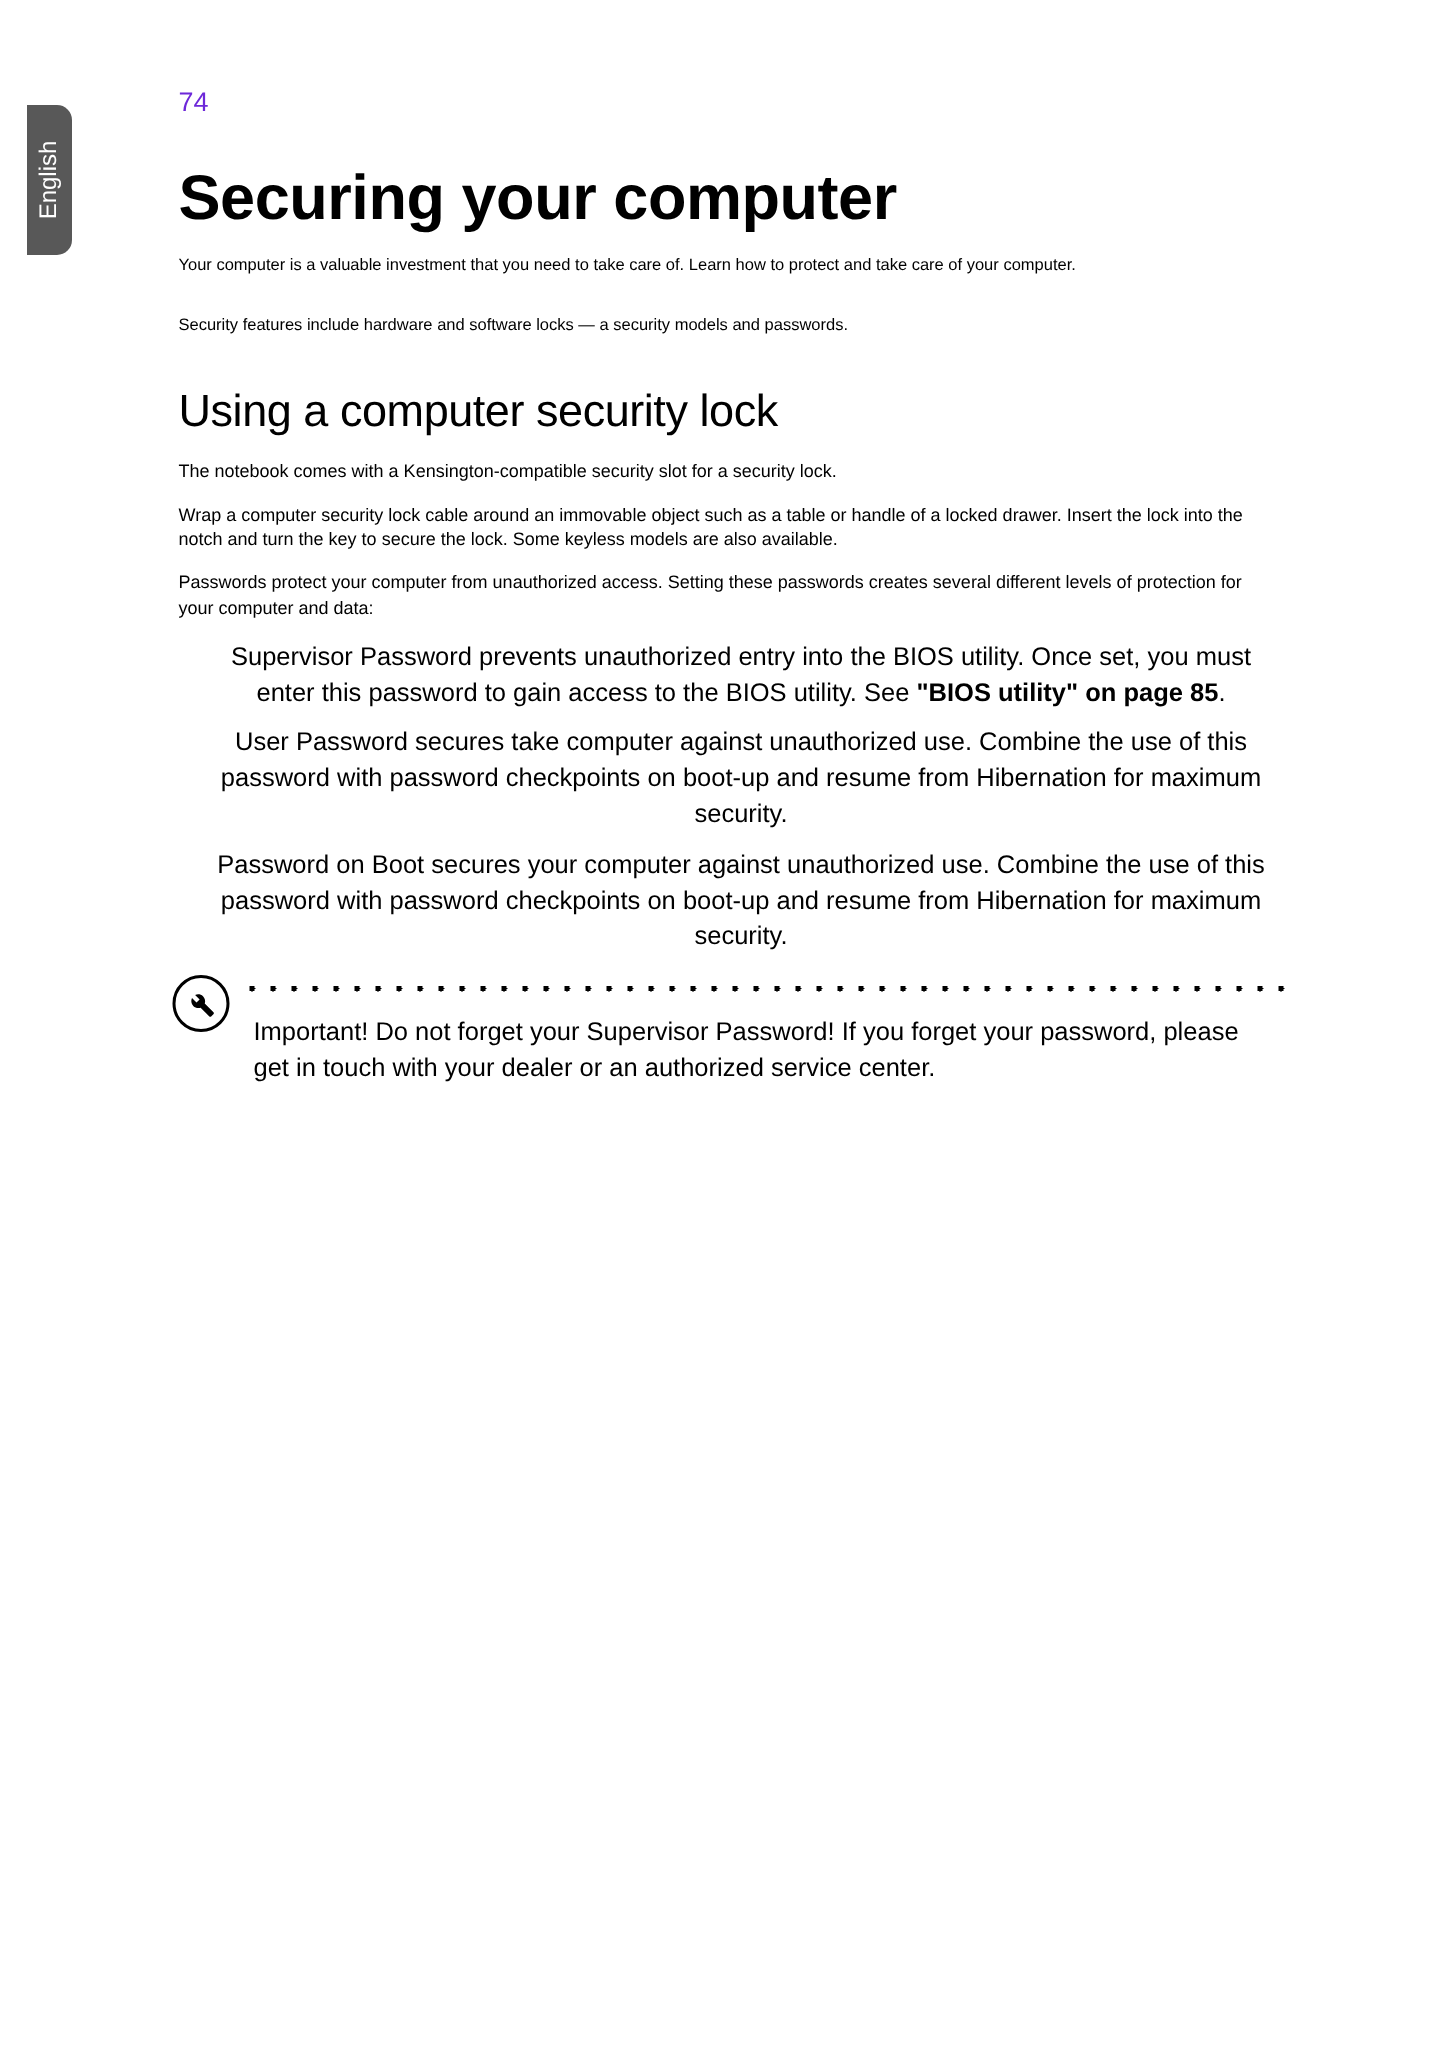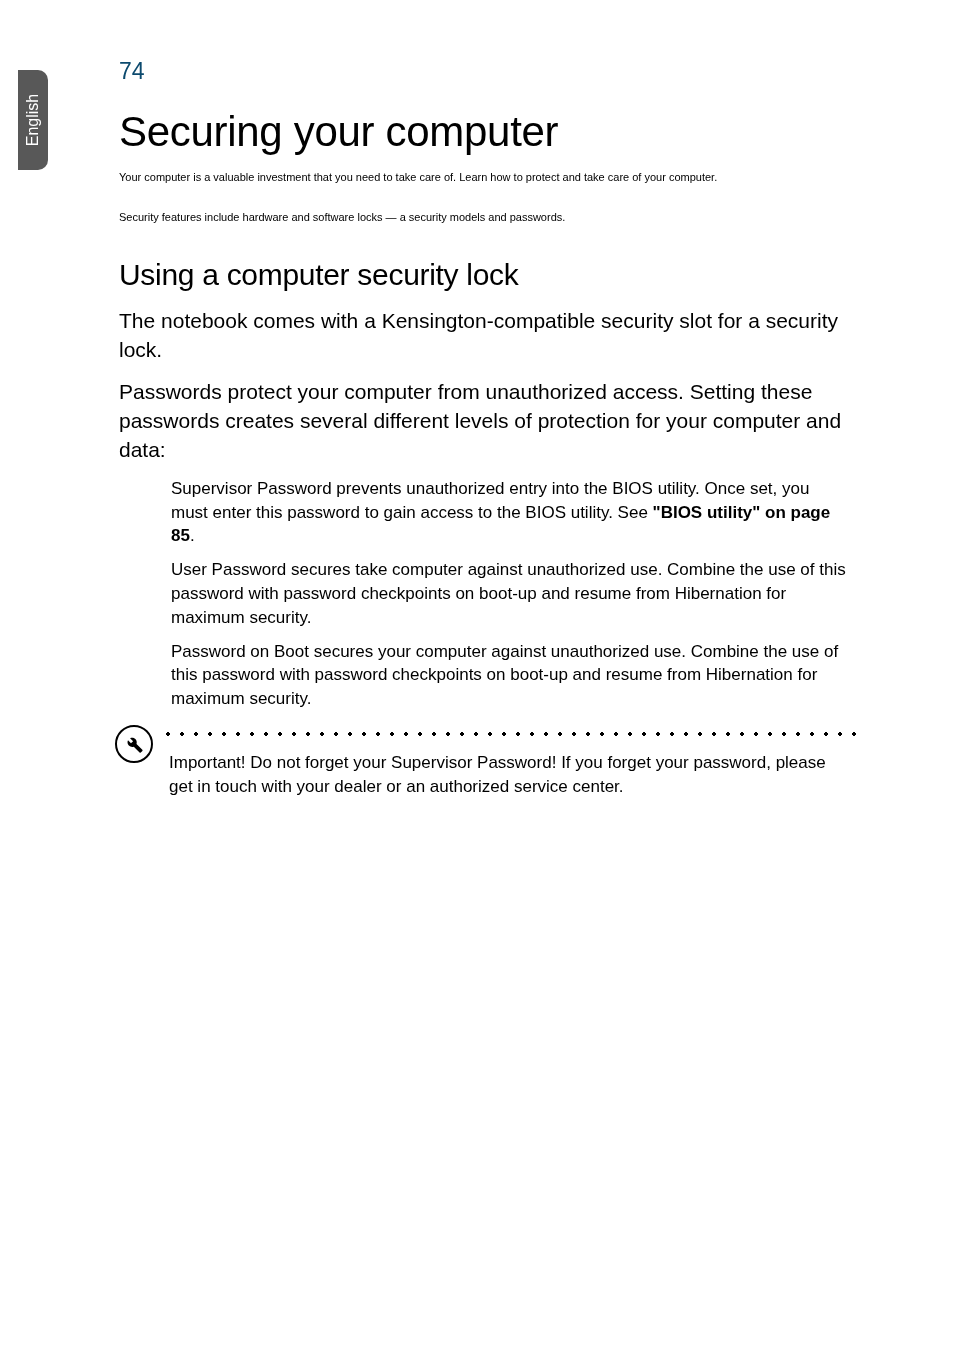--- a/index.html
+++ b/index.html
@@ -38,8 +38,8 @@
       position: absolute;
       left: 119px;
       top: 58px;
-      font-size: 23px;
-      color: #0c4a6e;
+      font-size: 18px;
+      color: #6d28d9;
     }
     .content {
       position: absolute;

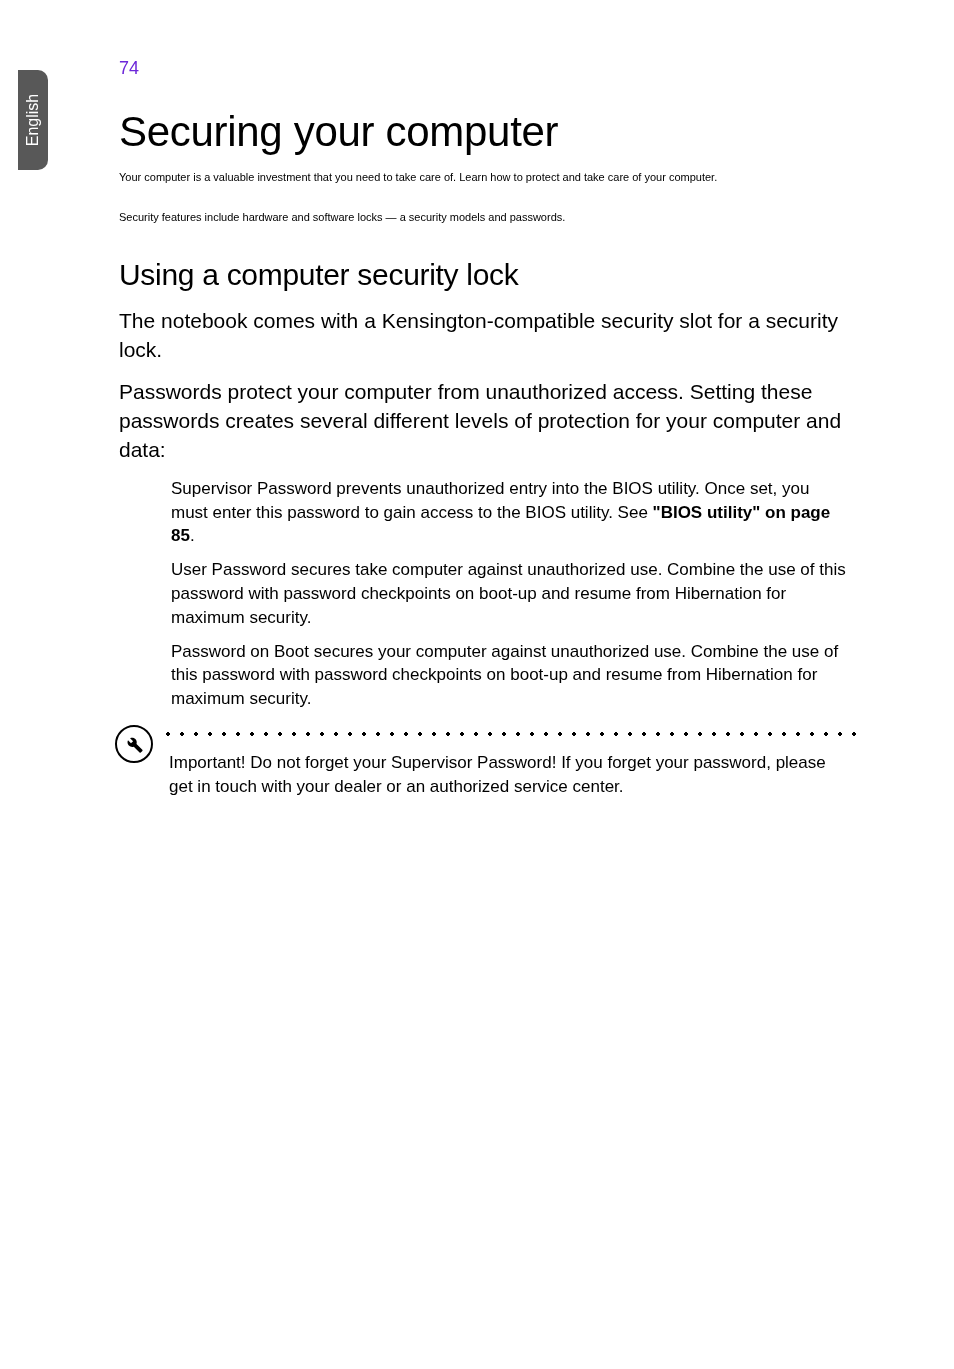--- a/index.html
+++ b/index.html
@@ -49,7 +49,7 @@
     }
     h1 {
       font-size: 42px;
-      font-weight: normal;
+      font-weight: bold;
       margin-bottom: 14px;
       letter-spacing: -0.3px;
     }

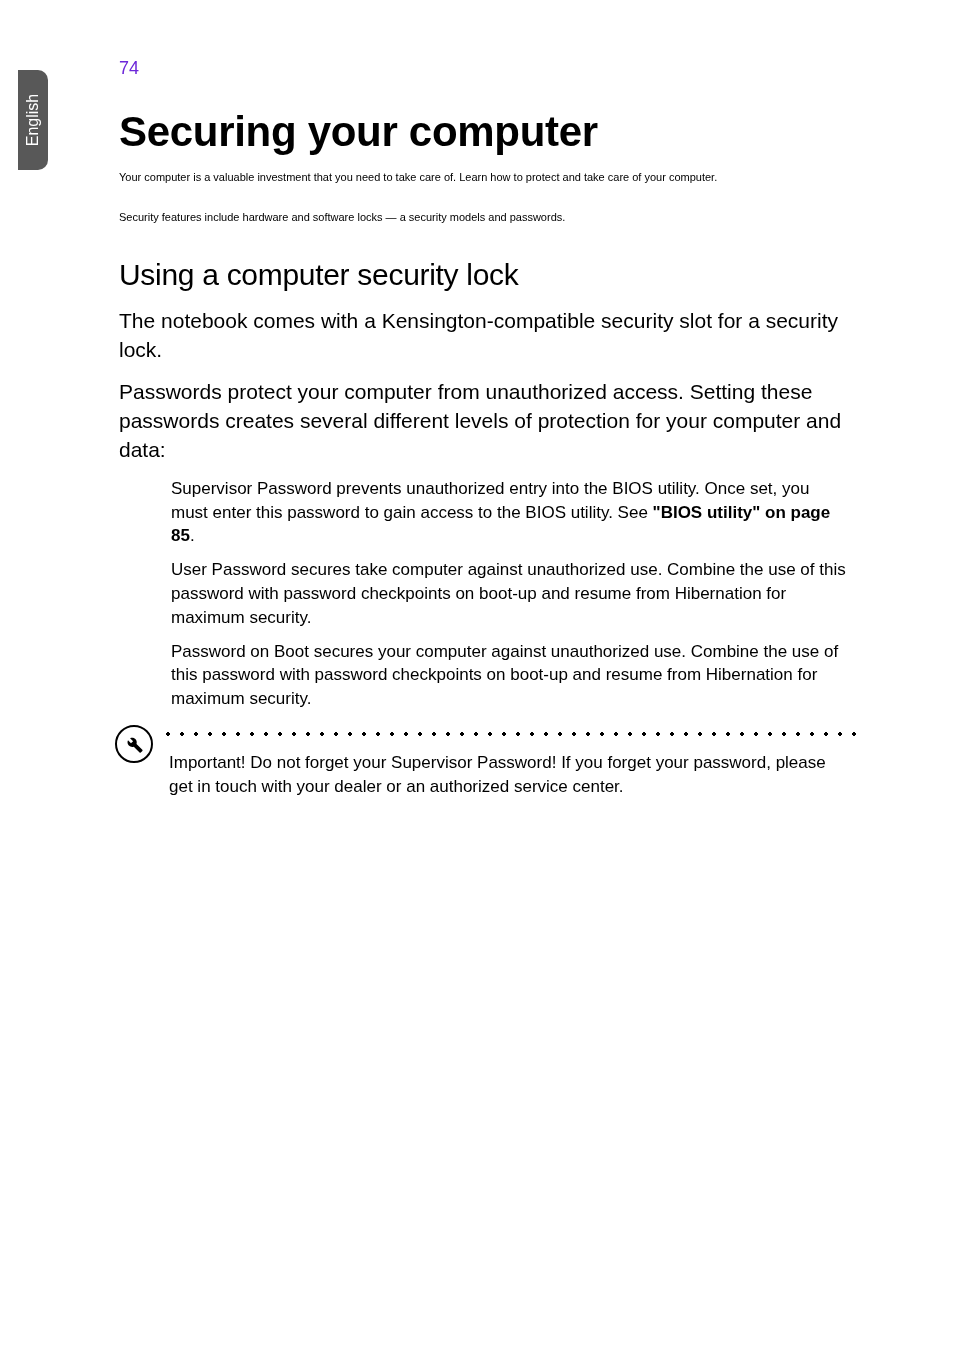--- a/index.html
+++ b/index.html
@@ -66,7 +66,7 @@
       letter-spacing: -0.3px;
     }
     .body-text {
-      font-size: 21px;
+      font-size: 12px;
       line-height: 1.4;
       margin-bottom: 12px;
     }

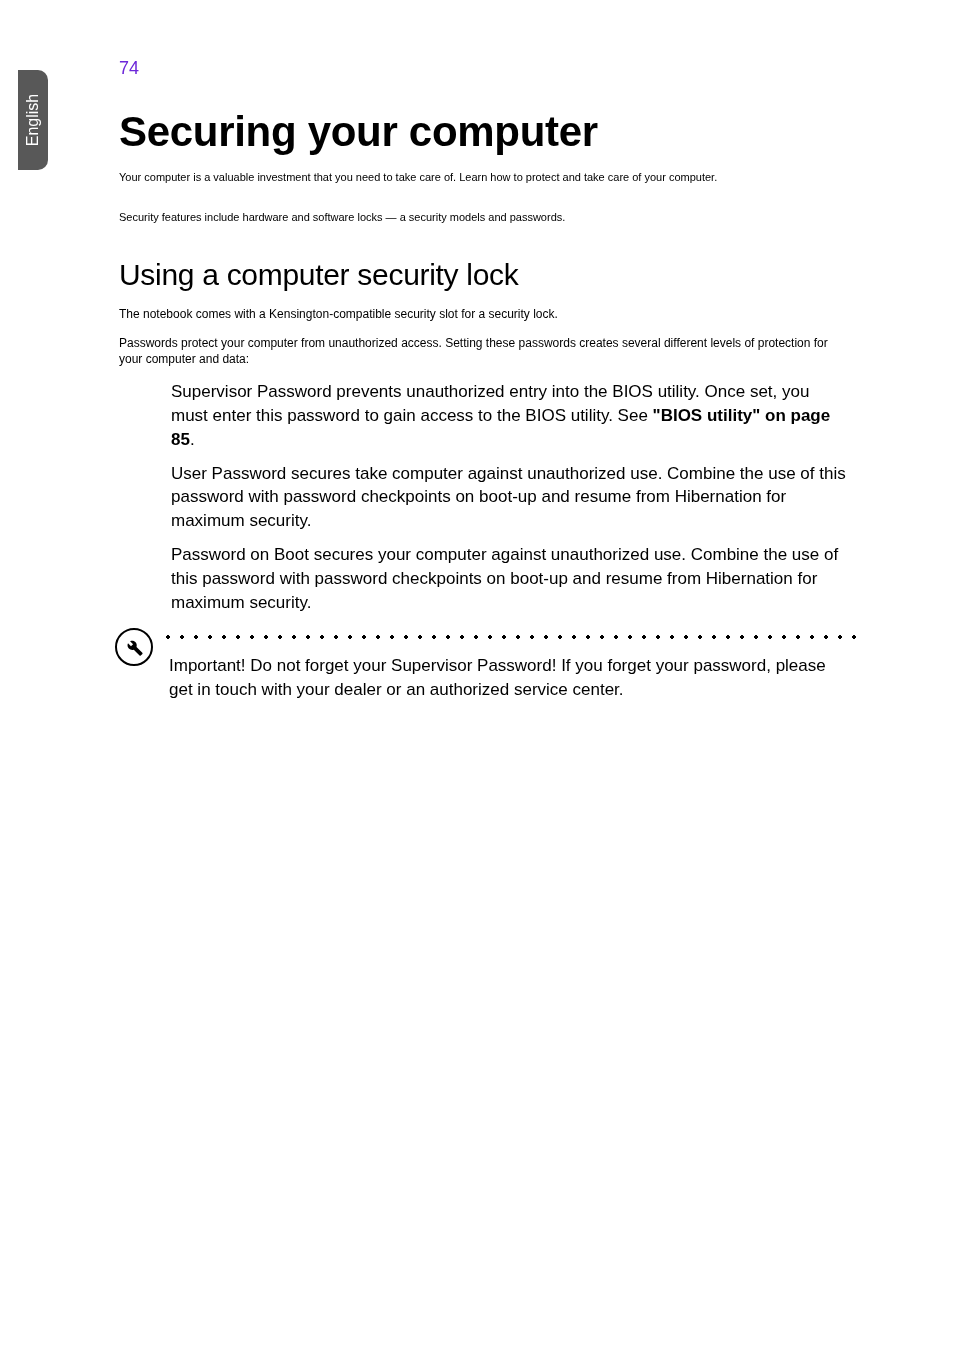--- a/index.html
+++ b/index.html
@@ -132,6 +132,7 @@
 
   <h2>Using a computer security lock</h2>
   <p class="body-text">The notebook comes with a Kensington-compatible security slot for a security lock.</p>
+  <p class="body-text">Wrap a computer security lock cable around an immovable object such as a table or handle of a locked drawer. Insert the lock into the notch and turn the key to secure the lock. Some keyless models are also available.</p>
 
   <p class="body-text">Passwords protect your computer from unauthorized access. Setting these passwords creates several different levels of protection for your computer and data:</p>
 

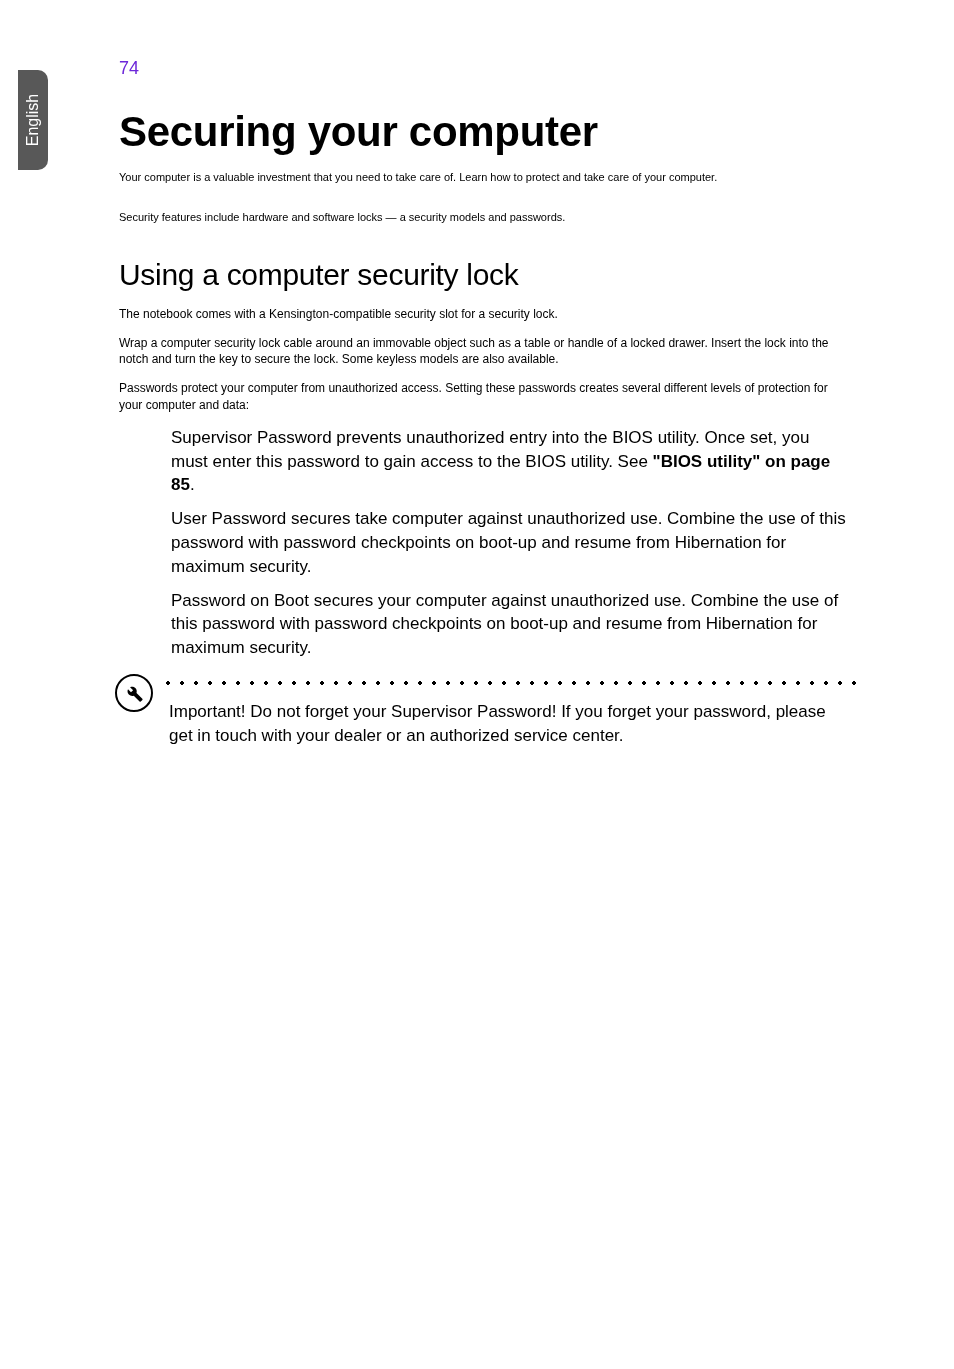--- a/index.html
+++ b/index.html
@@ -73,8 +73,9 @@
     .list-item {
       font-size: 17px;
       line-height: 1.4;
-      margin-left: 52px;
+      margin-left: 20px;
       margin-bottom: 10px;
+      text-align: center;
     }
     .link-text {
       font-weight: bold;

